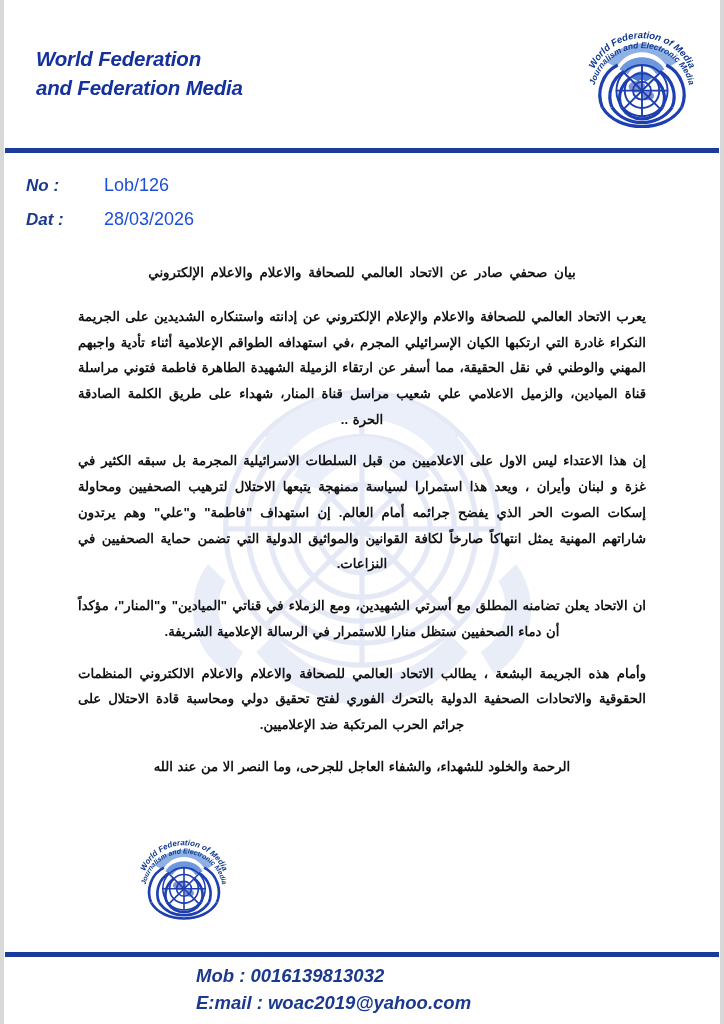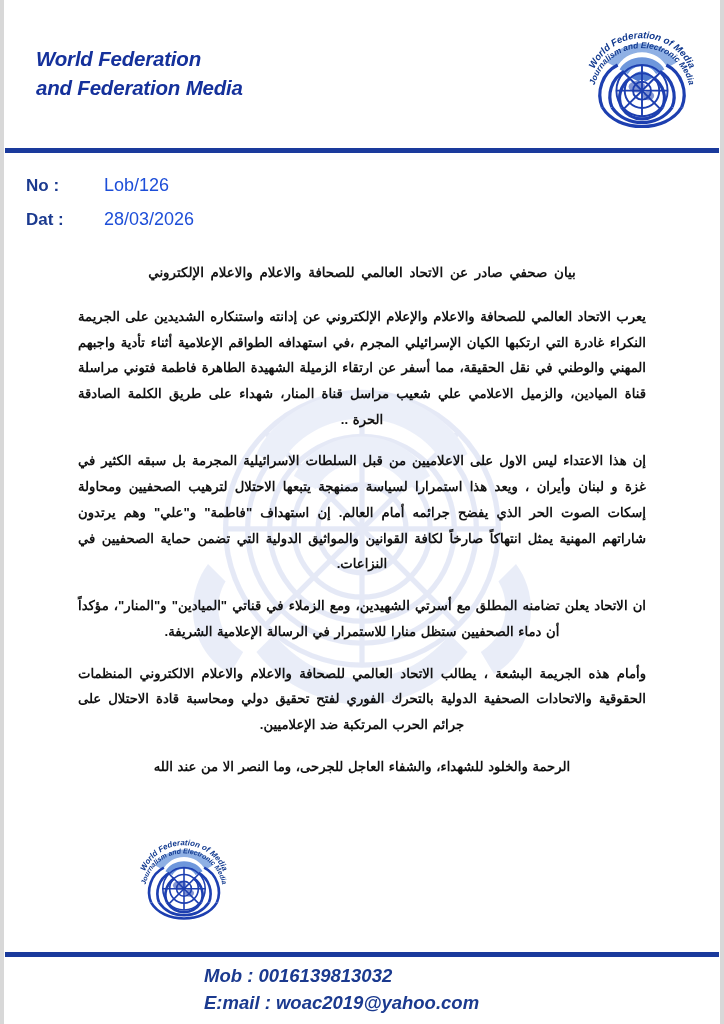--- a/index.html
+++ b/index.html
@@ -96,6 +96,7 @@
     height: 34px;
   }
   .meta-label {
+    font-style: italic;
     font-weight: bold;
     color: #1b3a8f;
     font-size: 17px;

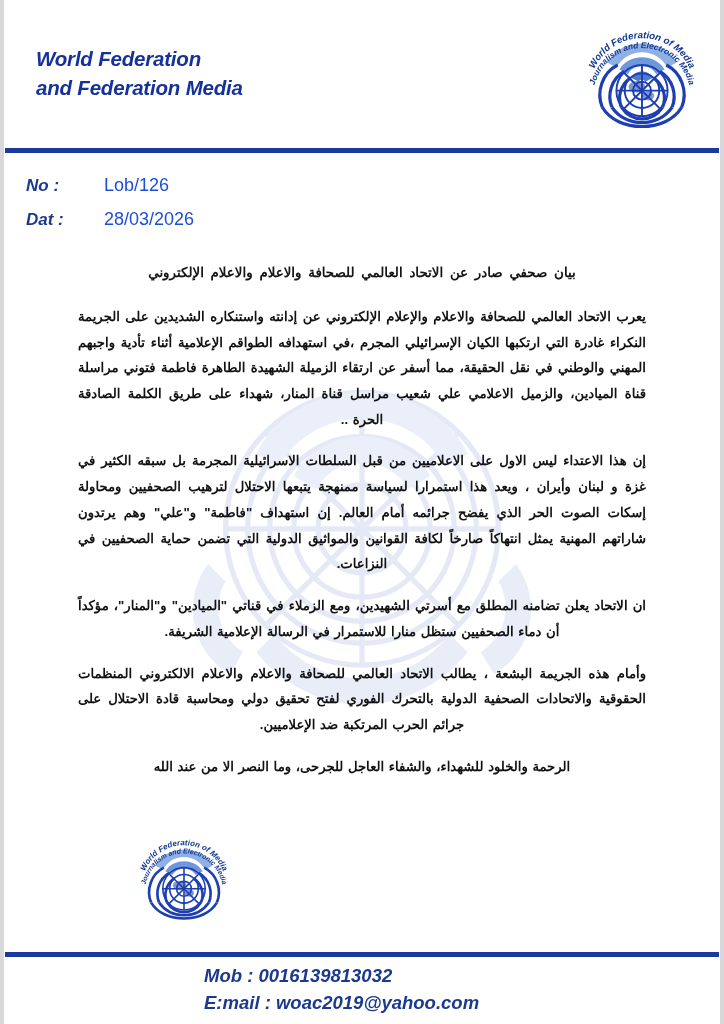--- a/index.html
+++ b/index.html
@@ -171,7 +171,6 @@
     left: 196px;
     top: 962px;
     z-index: 10;
-    margin-left: 8px;
   }
   .contact-line {
     font-style: italic;

